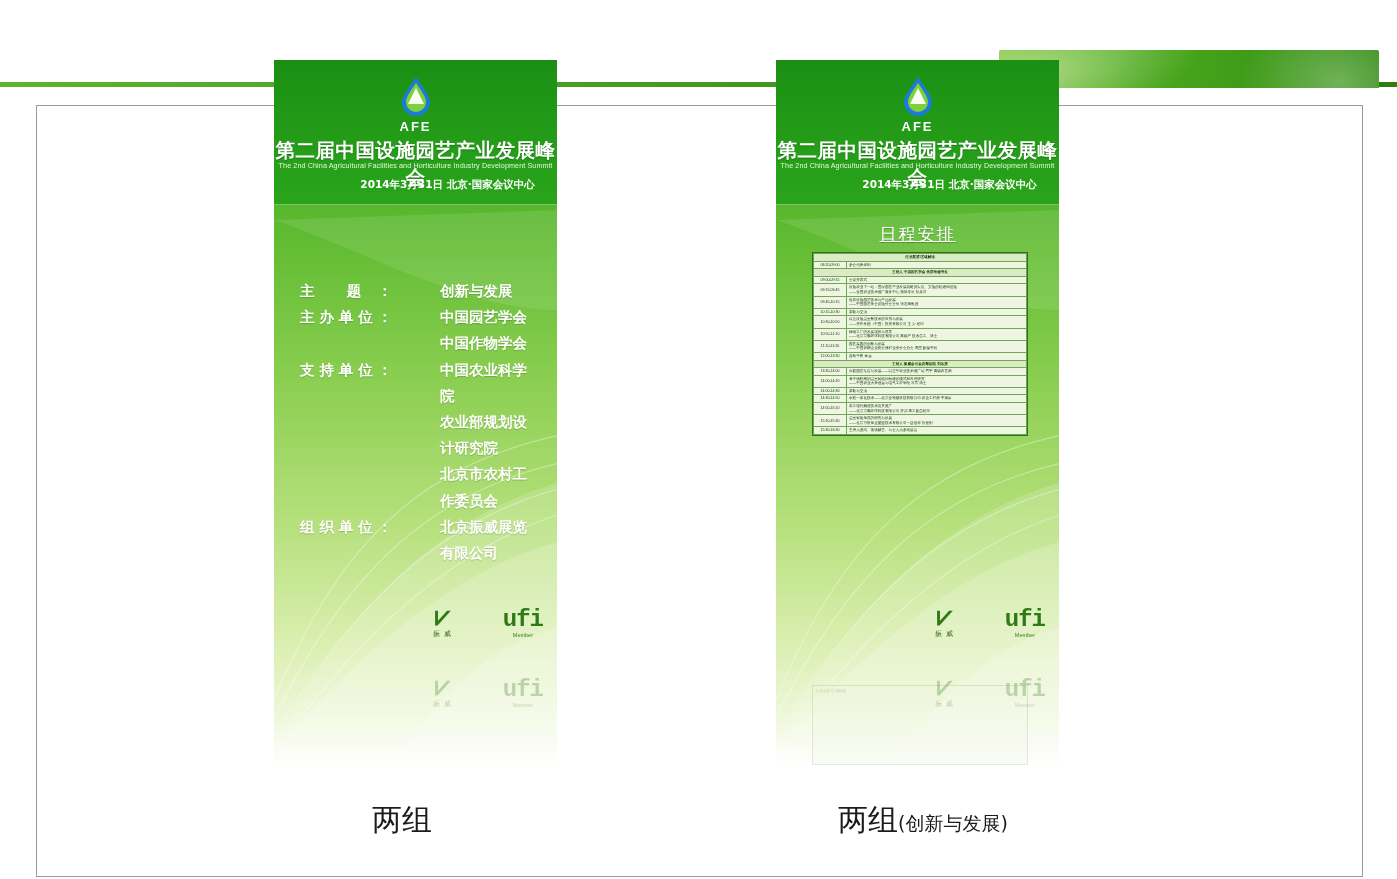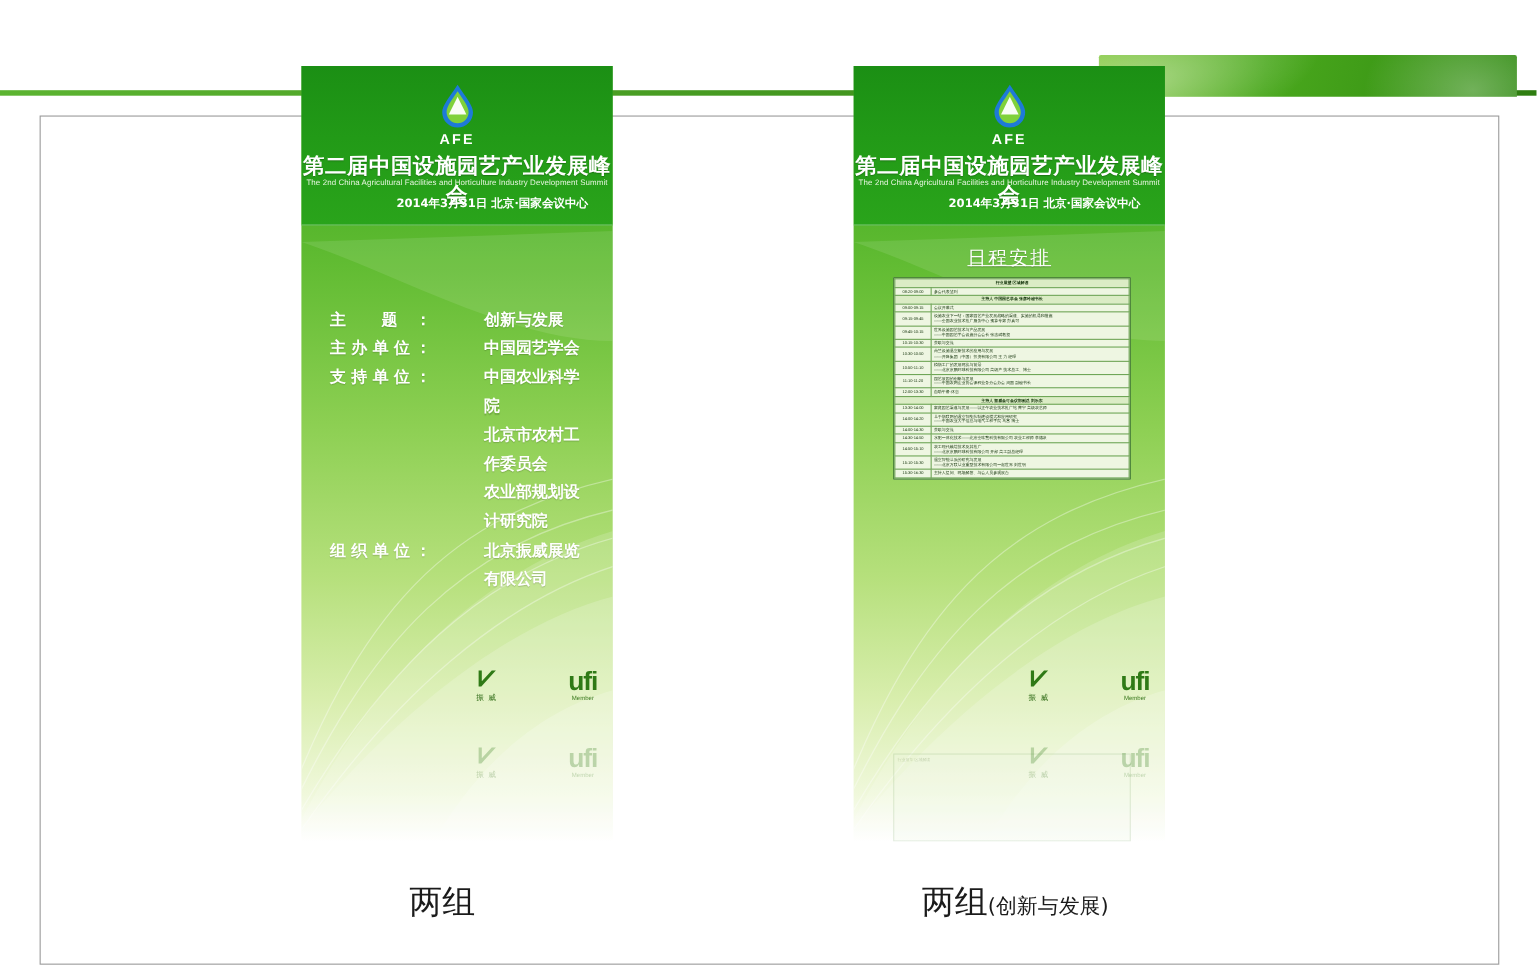--- a/index.html
+++ b/index.html
@@ -160,6 +160,10 @@
         <div class="val">中国园艺学会</div>
       </div>
       <div class="row">
+        <div class="lbl plain">&nbsp;</div>
+        <div class="val">中国作物学会</div>
+      </div>
+      <div class="row">
         <div class="lbl">
           <span>支</span>
           <span>持</span>

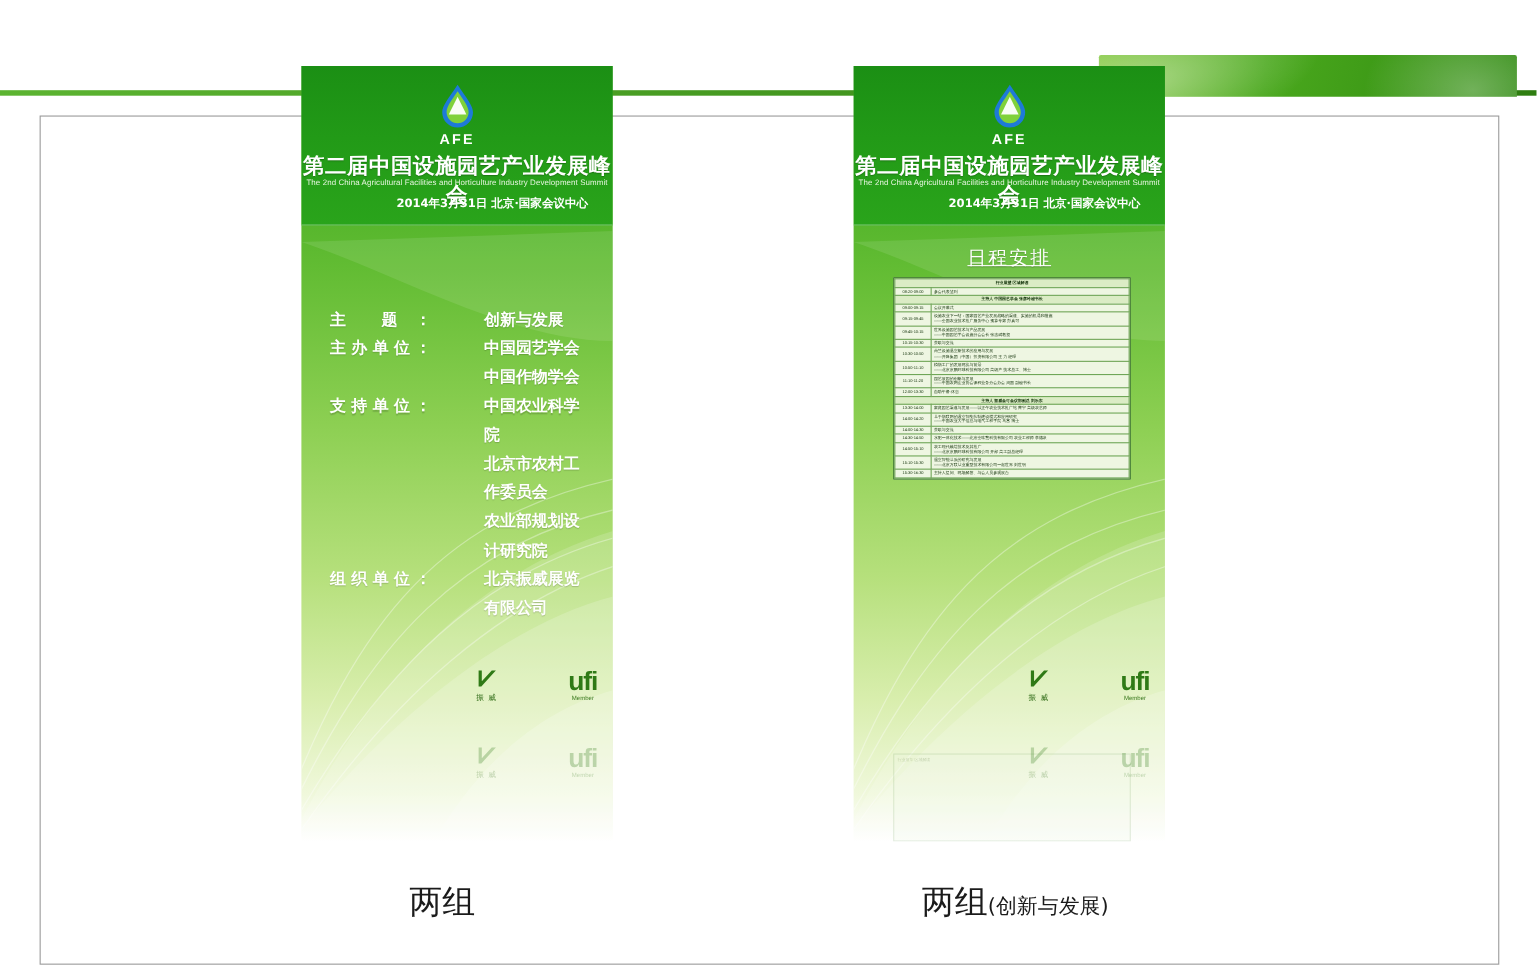--- a/index.html
+++ b/index.html
@@ -175,11 +175,11 @@
       </div>
       <div class="row">
         <div class="lbl plain">&nbsp;</div>
+        <div class="val">农业部规划设计研究院</div>
+      </div>
+      <div class="row">
+        <div class="lbl plain">&nbsp;</div>
         <div class="val">北京市农村工作委员会</div>
-      </div>
-      <div class="row">
-        <div class="lbl plain">&nbsp;</div>
-        <div class="val">农业部规划设计研究院</div>
       </div>
       <div class="row">
         <div class="lbl">

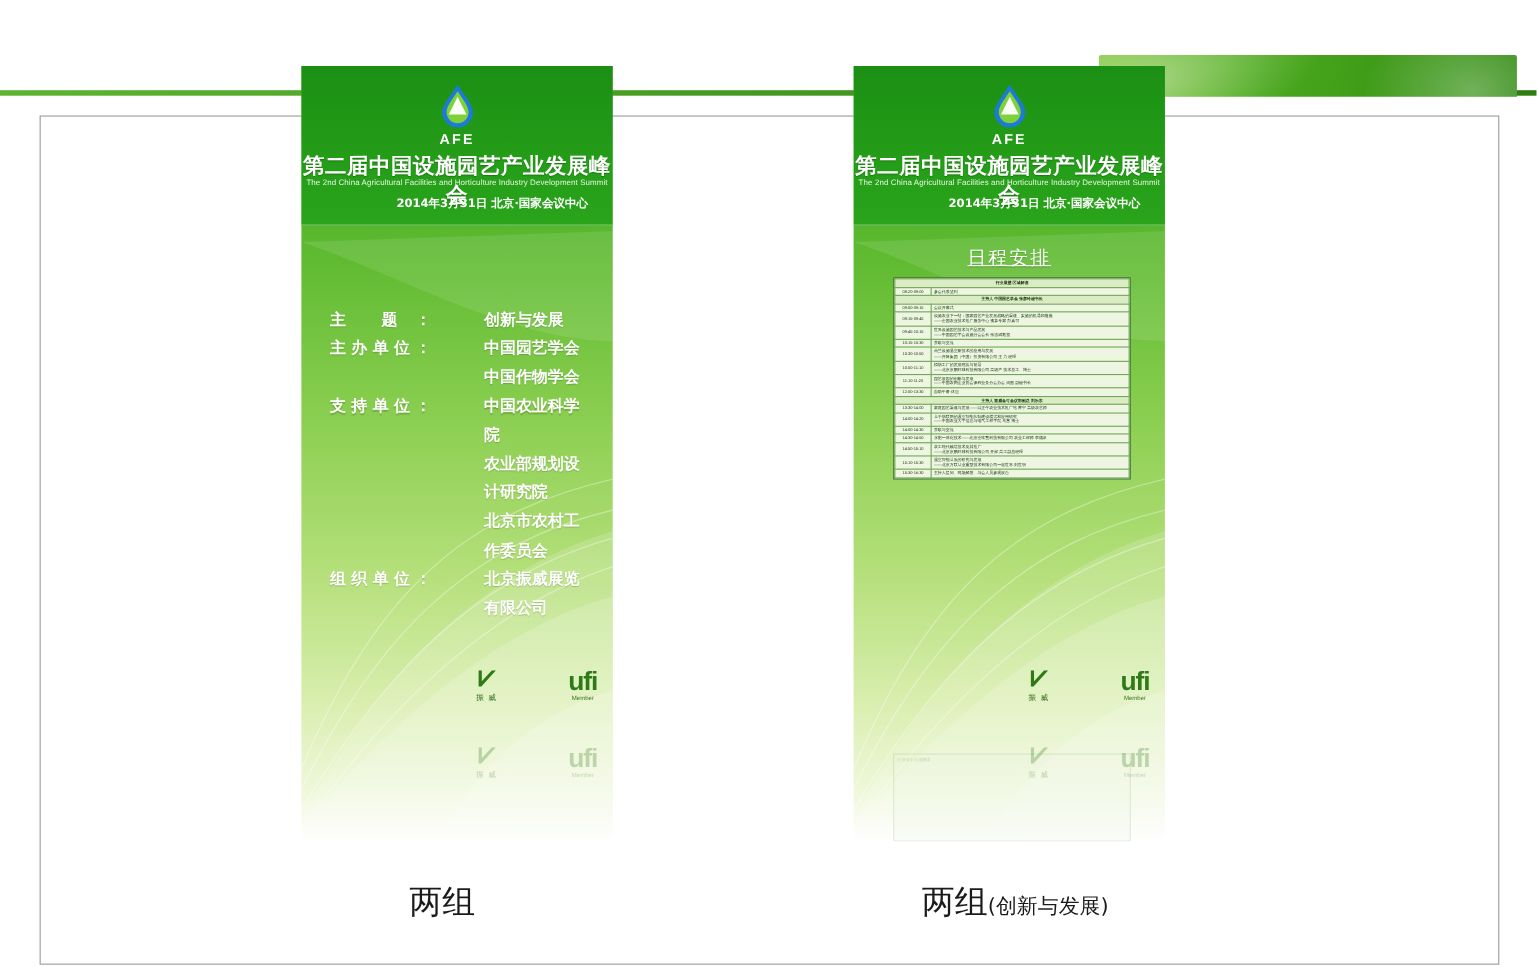--- a/index.html
+++ b/index.html
@@ -80,7 +80,7 @@
   .zw .mark{font-family:"DejaVu Serif","Liberation Serif",serif;font-size:27px;font-weight:bold;color:#2f7a16;line-height:26px;}
   .zw .nm{font-size:7px;color:#2f6b16;letter-spacing:1px;}
   .ufi{position:absolute;right:0;bottom:0;text-align:center;}
-  .ufi .mark{font-family:Liberation Sans, sans-serif;font-size:24px;font-weight:bold;color:#2f7a16;line-height:24px;letter-spacing:-1px;text-align:center;}
+  .ufi .mark{font-family:Liberation Mono, monospace;font-size:24px;font-weight:bold;color:#2f7a16;line-height:24px;letter-spacing:-1px;text-align:center;}
   .ufi .nm{font-size:5.5px;color:#3a7a1e;line-height:7px;}
 
   .b-logos.ghost{bottom:56px;opacity:.28;}

